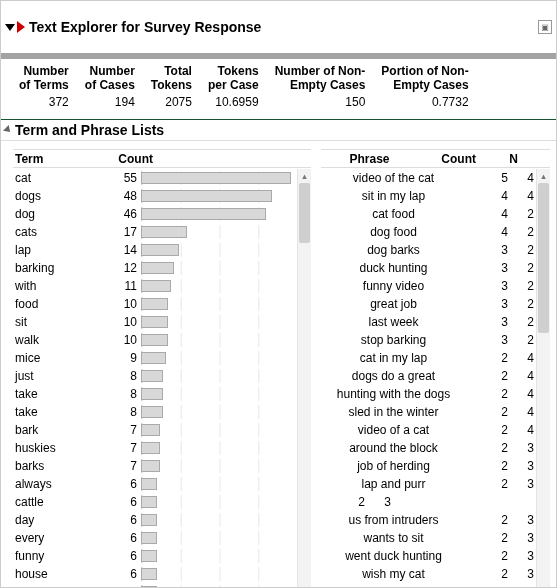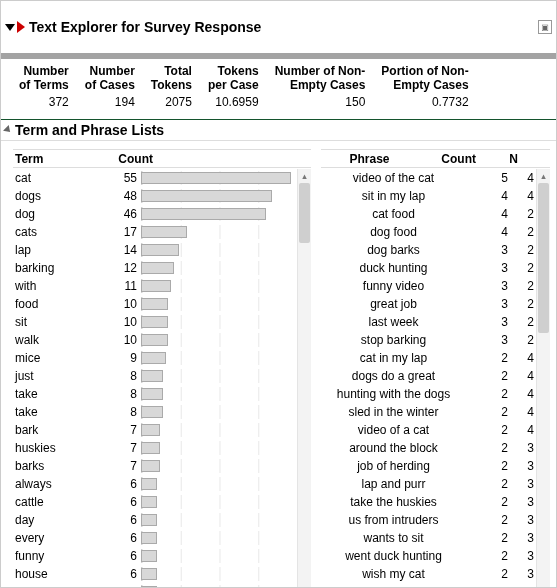--- a/index.html
+++ b/index.html
@@ -491,7 +491,6 @@
           <div class="c-n">3</div>
         </div>
         <div class="grid-row">
-          <div class="c-phrase">take the huskies</div>
           <div class="c-count">2</div>
           <div class="c-n">3</div>
         </div>

